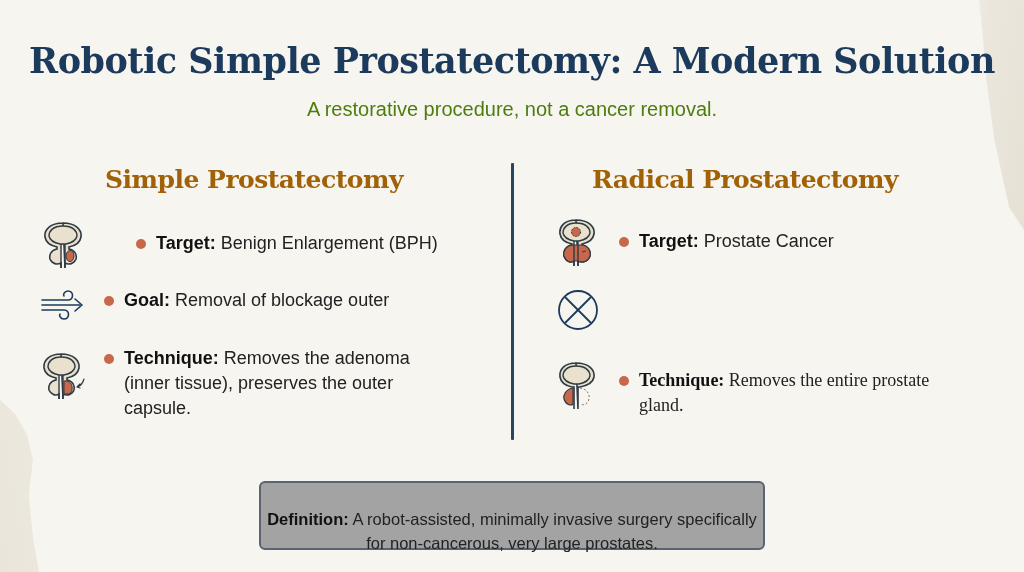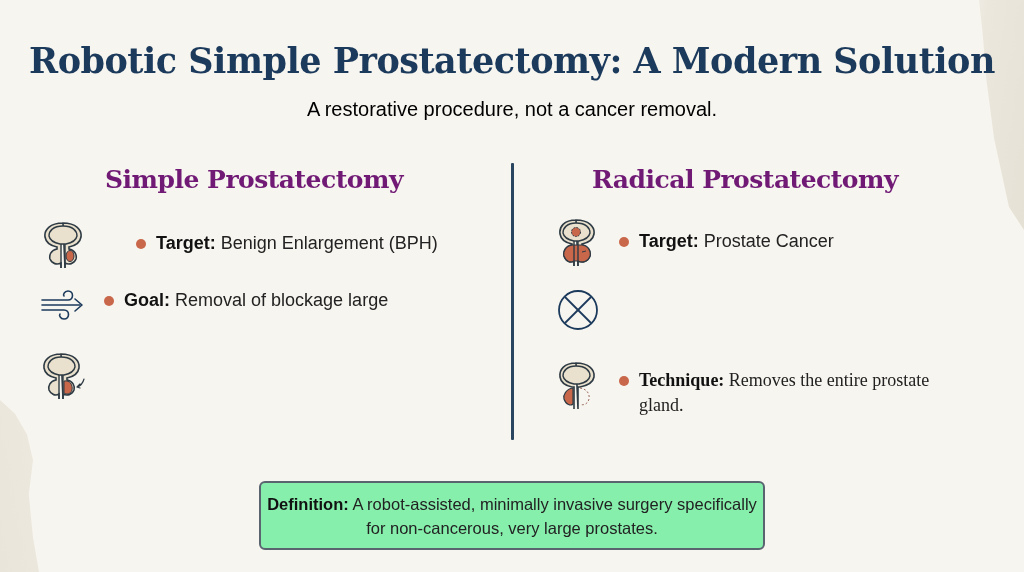--- a/index.html
+++ b/index.html
@@ -27,7 +27,7 @@
     }
     .subtitle {
       position: absolute; top: 98px; left: 0; width: 1024px; text-align: center;
-      font-size: 20px; color: #000000;
+      font-size: 20px; color: #4d7c0f;
     }
     .divider {
       position: absolute; left: 511px; top: 163px; width: 3px; height: 277px;

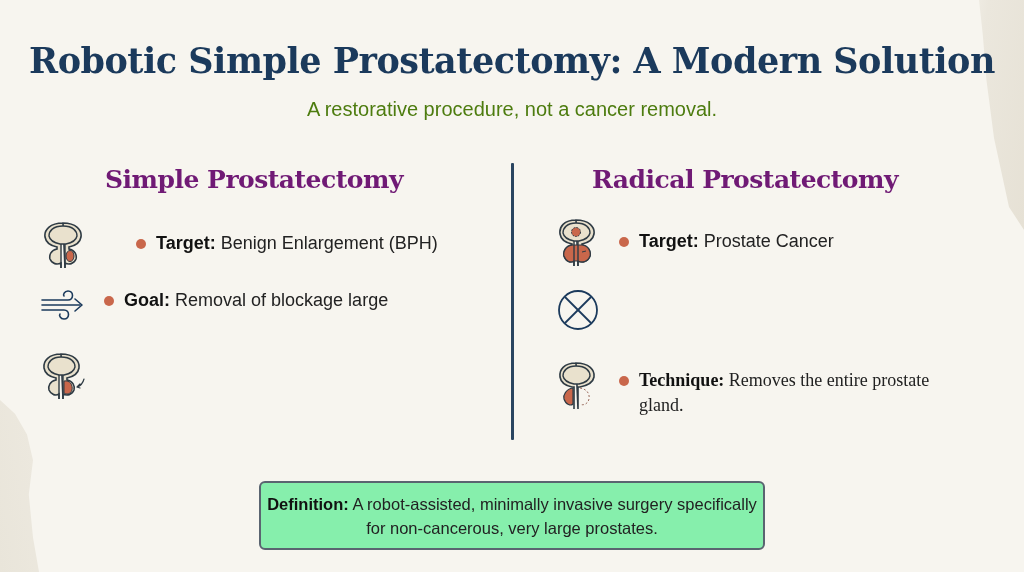--- a/index.html
+++ b/index.html
@@ -36,7 +36,7 @@
     .col-heading {
       position: absolute; top: 165px;
       font-family: "DejaVu Serif", "Liberation Serif", serif;
-      font-weight: bold; font-size: 25px; color: #701a75; letter-spacing: -0.5px;
+      font-weight: bold; font-size: 25px; color: #a16207; letter-spacing: -0.5px;
     }
     .col-left .col-heading { left: 105px; }
     .col-right .col-heading { left: 592px; }

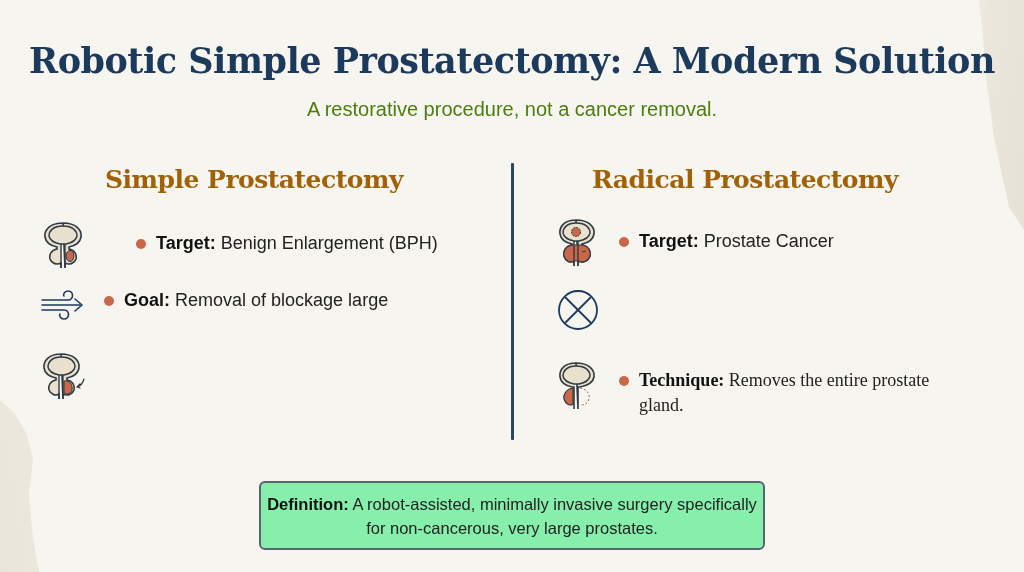--- a/index.html
+++ b/index.html
@@ -99,7 +99,7 @@
     </span>
     <div class="text" style="margin-left:18px; margin-top:8px;">
       <b>Goal:</b>
-      <span>Removal of blockage large</span>
+      <span>Removal of blockage outer</span>
     </div>
   </div>
 

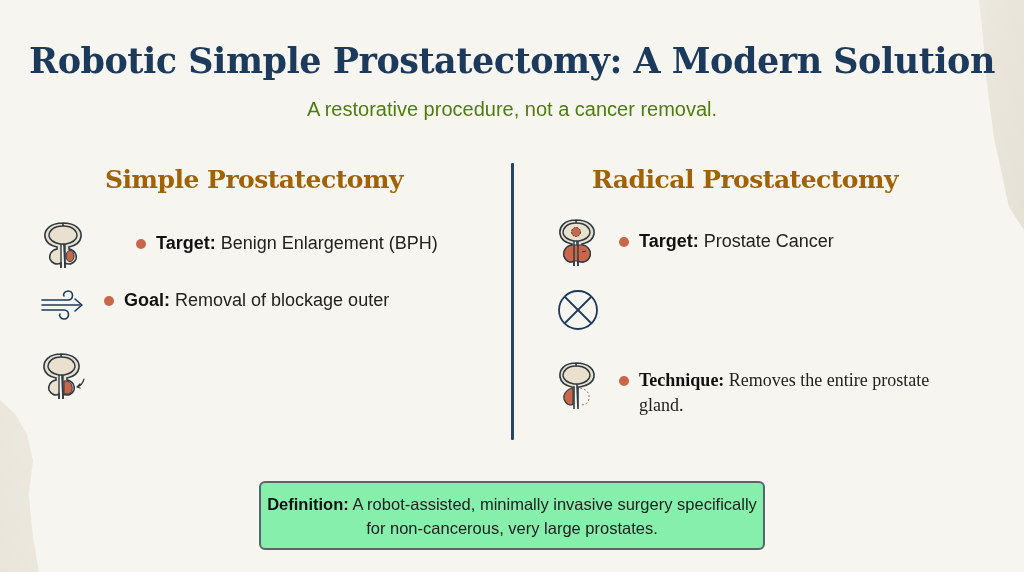--- a/index.html
+++ b/index.html
@@ -114,6 +114,10 @@
         <path d="M44 29 C43 33 40 36 37 37 M37 37 L40 34 M37 37 L40 38" fill="none" stroke="#2f3b44" stroke-width="1.2" stroke-linecap="round"></path>
       </svg>
     </span>
+    <div class="text" style="margin-left:18px; margin-top:-4px; width:345px;">
+      <b>Technique:</b>
+      <span>Removes the adenoma (inner tissue), preserves the outer capsule.</span>
+    </div>
   </div>
 </div>
 

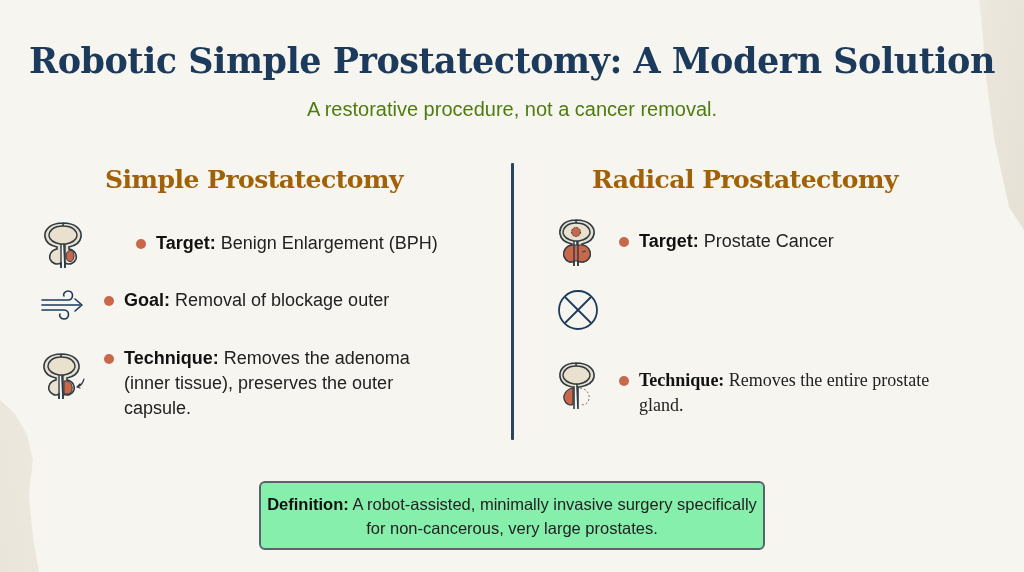--- a/index.html
+++ b/index.html
@@ -53,8 +53,8 @@
     .item .text b { font-weight: bold; color: #111; }
     .definition {
       position: absolute; left: 259px; top: 481px; width: 506px; height: 69px;
-      background: #86efac; border: 2px solid #5a6470; border-radius: 6px;
-      text-align: center; font-size: 16.5px; line-height: 24px; padding-top: 9px; color: #222;
+      background: #a3a3a3; border: 2px solid #5a6470; border-radius: 6px;
+      text-align: center; font-size: 16.5px; line-height: 24px; padding-top: 24px; color: #222;
     }
     .definition b { font-weight: bold; color: #111; }
   </style>

